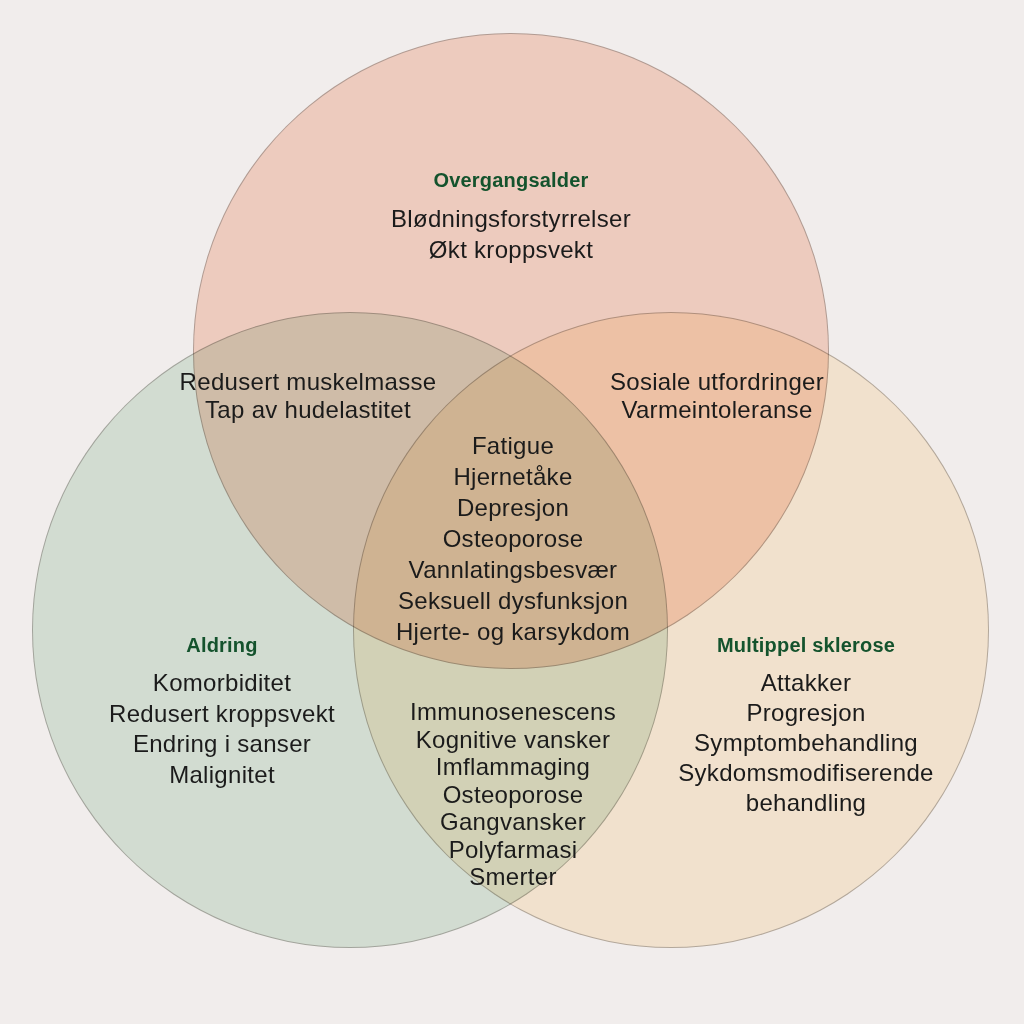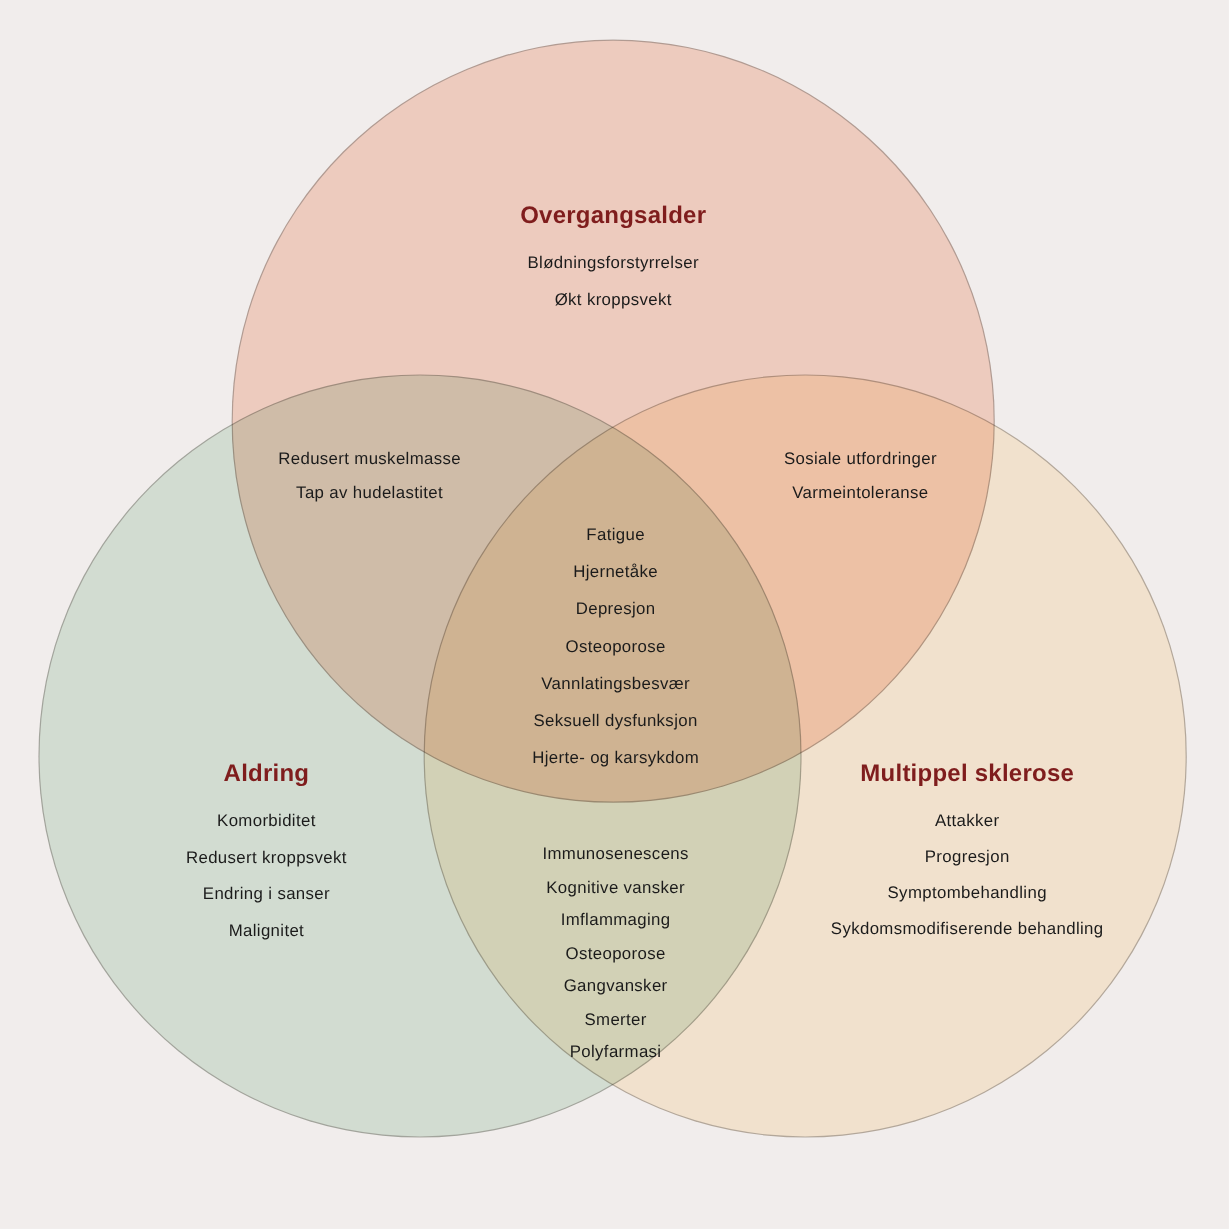--- a/index.html
+++ b/index.html
@@ -35,7 +35,7 @@
     font-size:20px;
     line-height:28px;
     font-weight:700;
-    color:#7f1d1d;
+    color:#14532d;
     letter-spacing:0.2px;
     white-space:nowrap;
   }

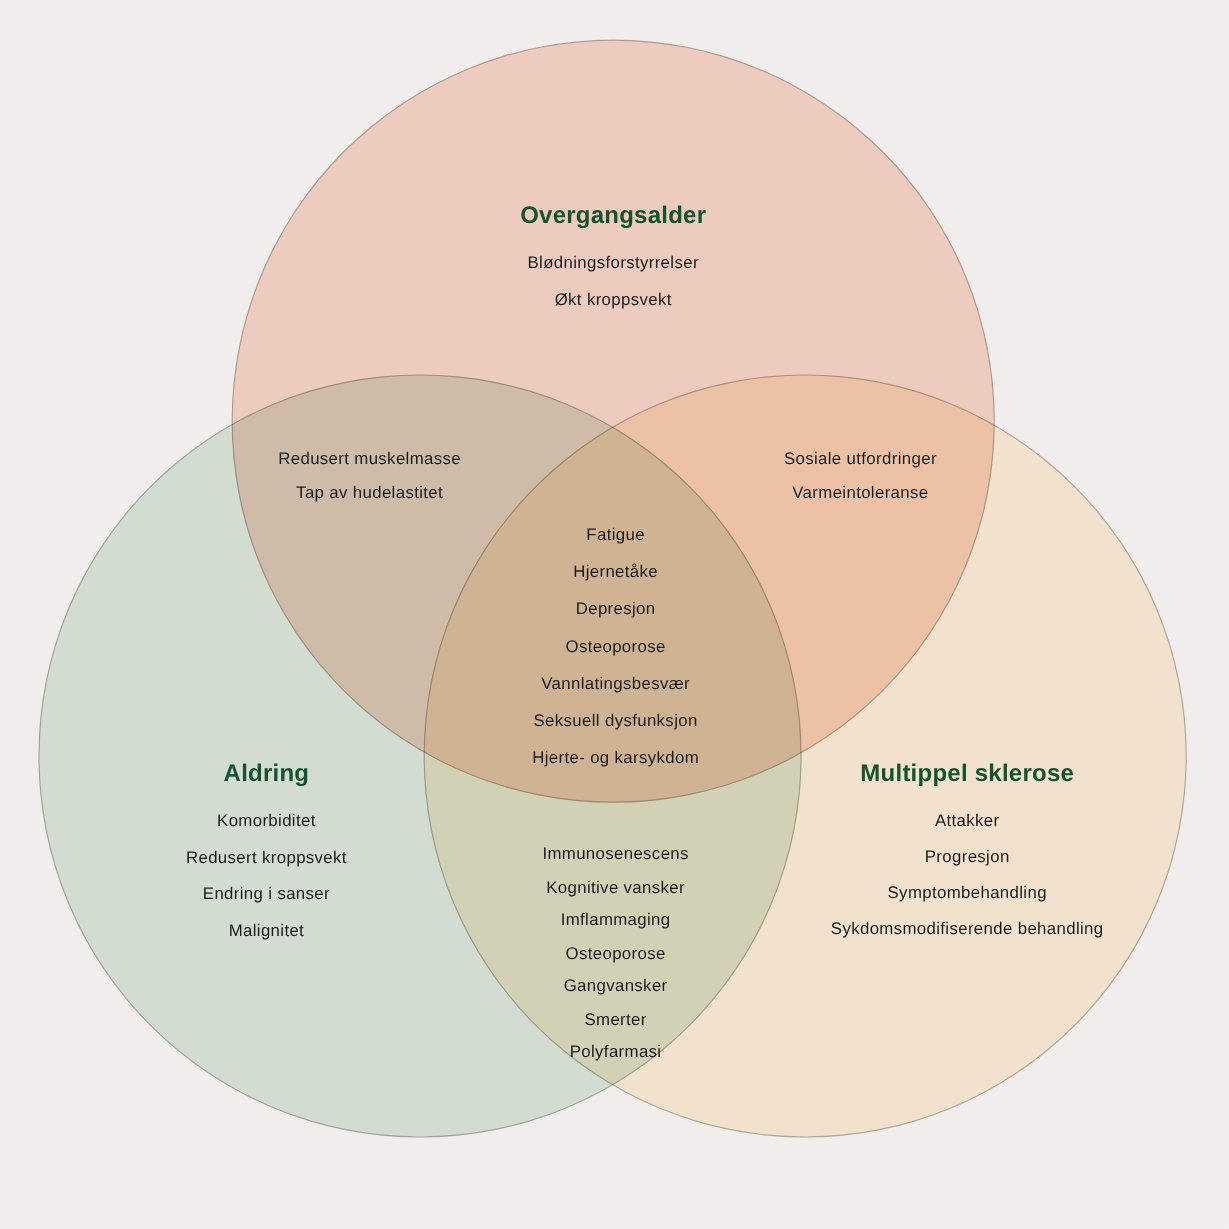--- a/index.html
+++ b/index.html
@@ -42,7 +42,7 @@
   .list{margin-top:9px;}
   .region.no-hdr .list{margin-top:0;}
   .item{
-    font-size:14px;
+    font-size:24px;
     line-height:31px;
     letter-spacing:0.3px;
     white-space:nowrap;

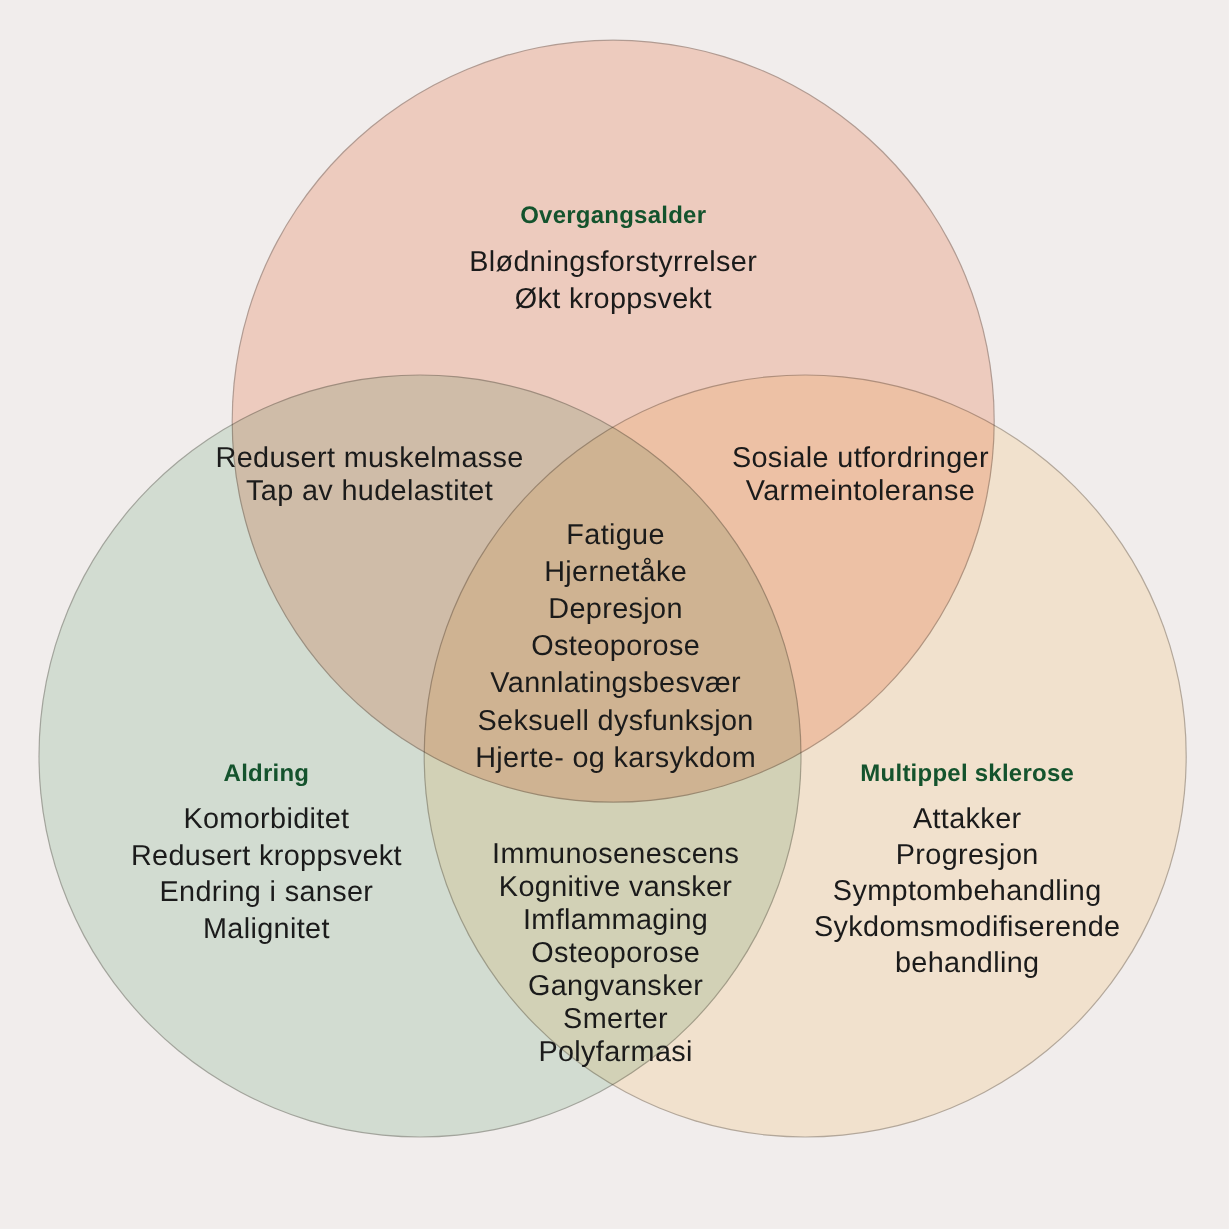--- a/index.html
+++ b/index.html
@@ -129,8 +129,8 @@
         <div class="item">Imflammaging</div>
         <div class="item">Osteoporose</div>
         <div class="item">Gangvansker</div>
+        <div class="item">Polyfarmasi</div>
         <div class="item">Smerter</div>
-        <div class="item">Polyfarmasi</div>
       </div>
   </div>
 

